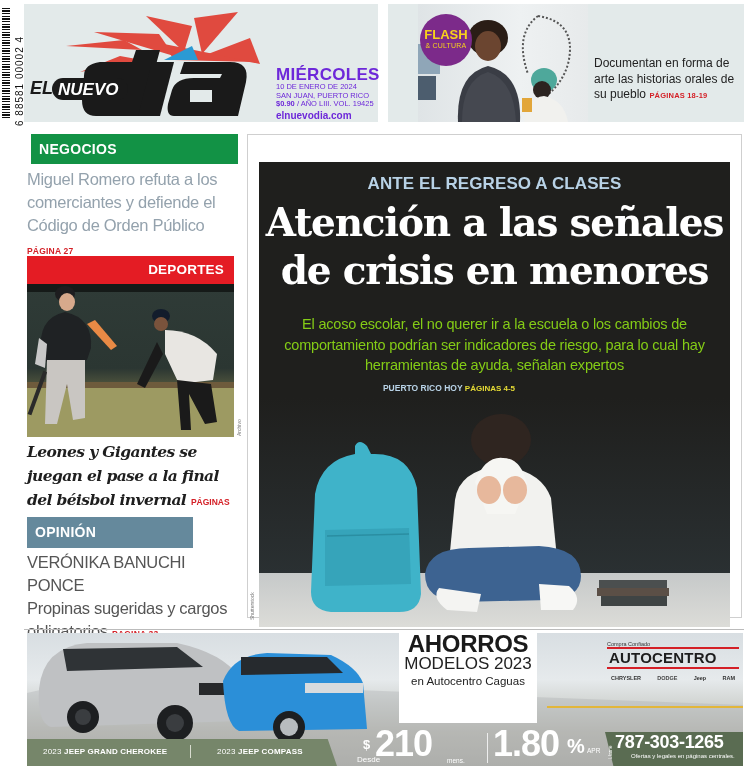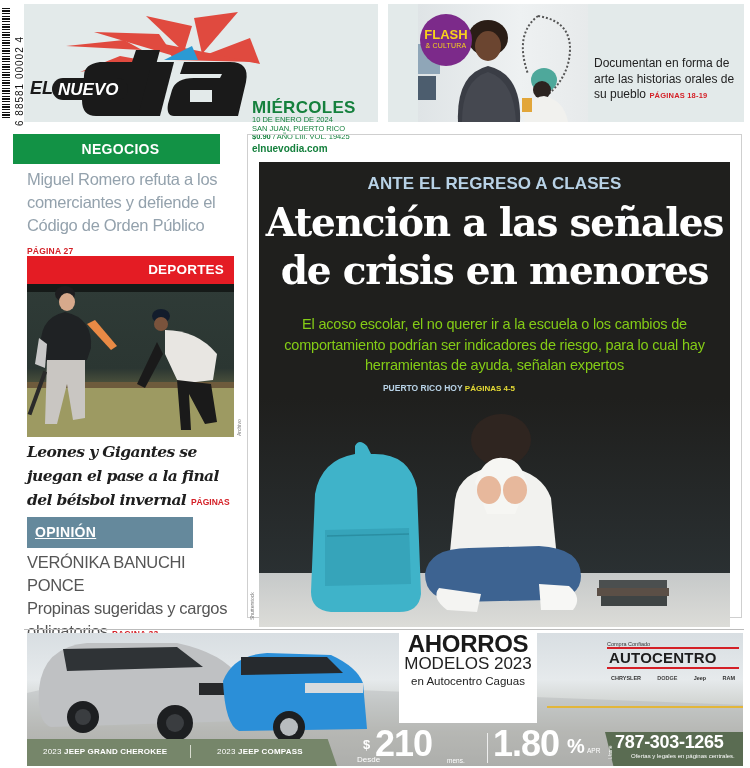--- a/index.html
+++ b/index.html
@@ -16,7 +16,7 @@
     font-size: 10px; color: #111; letter-spacing: 1px; font-family: "Liberation Sans", sans-serif; }
   .mast-left { position: absolute; left: 24px; top: 4px; width: 354px; height: 118px; background: #e3eaea; }
   .logo { position: absolute; left: 0; top: 0; width: 250px; height: 118px; }
-  .date-block { position: absolute; left: 228px; top: 62px; width: 110px; color: #15803d; margin-top: 33px; }
+  .date-block { position: absolute; left: 252px; top: 62px; width: 110px; color: #6d28d9; }
   .date-day { font-weight: 900; font-size: 17px; letter-spacing: 0.3px; line-height: 17px; font-family: "Liberation Sans", sans-serif; }
   .date-line { font-size: 7.5px; line-height: 8.5px; }
   .date-line b { font-weight: 700; }

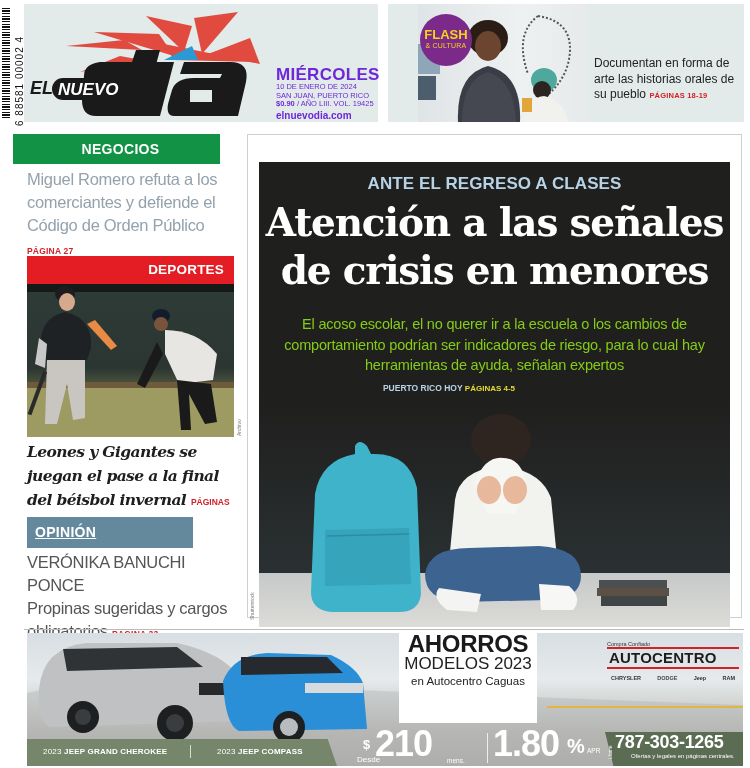--- a/index.html
+++ b/index.html
@@ -34,7 +34,7 @@
   .jovenes-body { position: absolute; left: 206px; top: 52px; width: 150px; font-size: 12px; line-height: 15.5px; color: #222; font-family: "Liberation Sans", sans-serif; }
   .pg-red { color: #d42027; font-weight: 700; font-size: 7.5px; letter-spacing: 0.2px; }
   .sec-bar { height: 30px; color: #fff; font-weight: 900; font-size: 14px; line-height: 30px; padding-left: 8px; letter-spacing: 0.3px; }
-  .negocios-bar { position: absolute; left: 13px; top: 134px; width: 207px; height: 30px; background: #129245; text-align: center; }
+  .negocios-bar { position: absolute; left: 31px; top: 134px; width: 207px; height: 30px; background: #129245; }
   .negocios-text { position: absolute; left: 27px; top: 168px; width: 210px; font-size: 16.5px; line-height: 23px; color: #94a2ad; font-family: "Liberation Sans", sans-serif; letter-spacing: -0.3px; }
 
   .deportes-bar { position: absolute; left: 27px; top: 256px; width: 207px; height: 28px; background: #e41c24; text-align: right; padding-right: 10px; color: #fff; font-weight: 900; font-size: 13.5px; line-height: 28px; letter-spacing: 0.2px; }

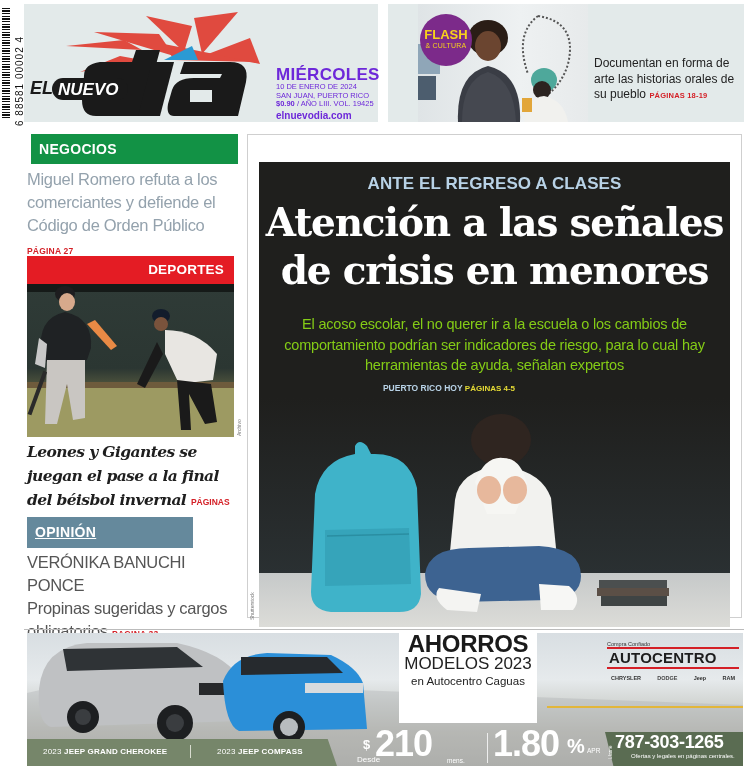--- a/index.html
+++ b/index.html
@@ -43,7 +43,7 @@
   .credit-v { position: absolute; font-size: 5px; color: #777; transform: rotate(-90deg); transform-origin: left top; }
   .deportes-text { position: absolute; left: 27px; top: 440px; width: 210px; font-family: "DejaVu Serif", serif; font-style: italic; font-weight: 700; color: #1e1e1e; font-size: 15.5px; line-height: 24px; letter-spacing: -0.6px; }
 
-  .opinion-bar { position: absolute; left: 27px; top: 517px; width: 166px; height: 31px; background: #65899c; color: #fff; font-weight: 900; font-size: 14px; line-height: 31px; padding-left: 8px; letter-spacing: 0.3px; text-decoration: underline; }
+  .opinion-bar { position: absolute; left: 27px; top: 517px; width: 166px; height: 31px; background: #65899c; color: #fff; font-weight: 900; font-size: 14px; line-height: 31px; padding-left: 8px; letter-spacing: 0.3px; }
   .opinion-text { position: absolute; left: 27px; top: 551px; width: 210px; font-size: 16.5px; line-height: 23px; color: #555; letter-spacing: -0.3px; }
 
   

